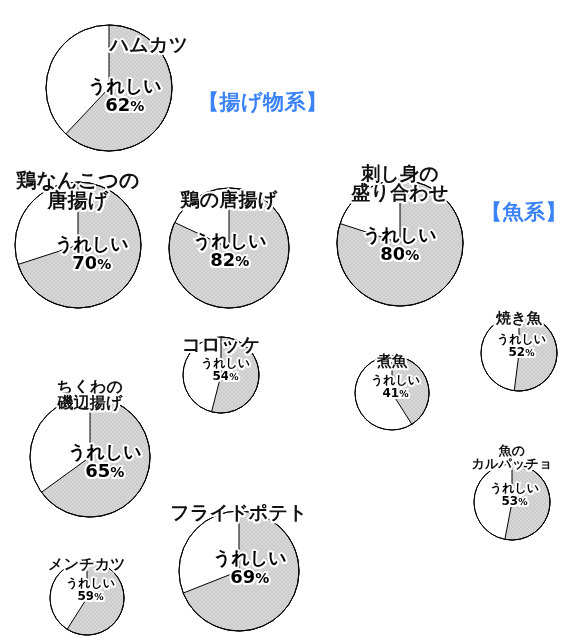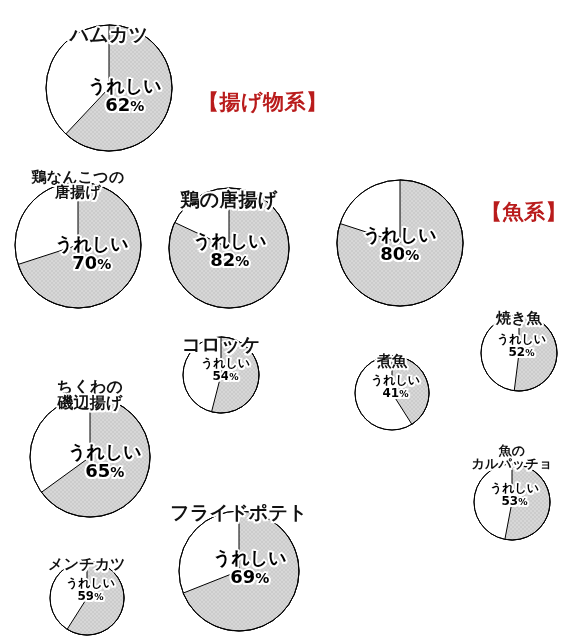--- a/index.html
+++ b/index.html
@@ -90,7 +90,7 @@
           <path d="M 67 67 L 67 4 A 63 63 0 1 1 23.87353232649263 112.92502352754894 Z" fill="url(#dots)" stroke="#000000" stroke-width="1"></path>
           <circle cx="67" cy="67" r="63" fill="none" stroke="#000000" stroke-width="1"></circle>
         </svg>
-        <div class="pie-title" style="top: 4px; font-size: 19px;"><div>ハムカツ</div></div>
+        <div class="pie-title" style="top: 14px; font-size: 19px; margin-left: 40px;"><div>ハムカツ</div></div>
         <div class="pie-value" style="left: 46px; top: 56px; font-size: 18px;"><span class="lbl">うれしい</span><span class="num">62<span class="pct">%</span></span></div>
       </div>
       <div class="pie-unit" style="left: 11px; top: 178px; width: 134px; height: 134px;">

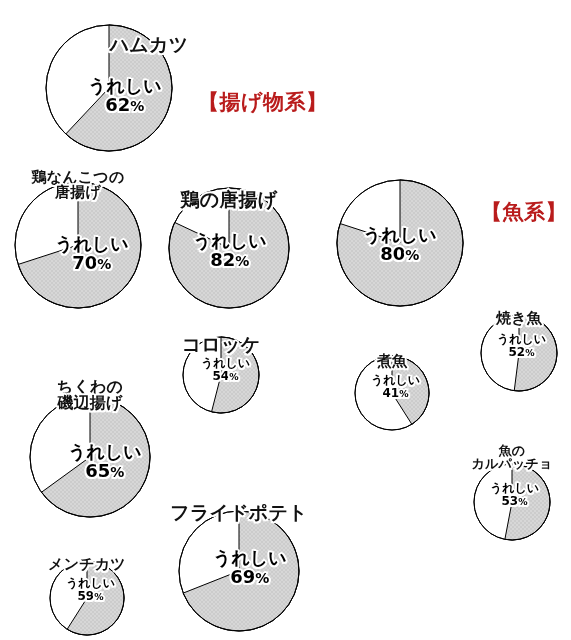--- a/index.html
+++ b/index.html
@@ -65,7 +65,7 @@
   .group-label {
     position: absolute;
     font-weight: 700;
-    color: #b91c1c;
+    color: #3b82f6;
     white-space: pre;
     letter-spacing: 0.5px;
   }

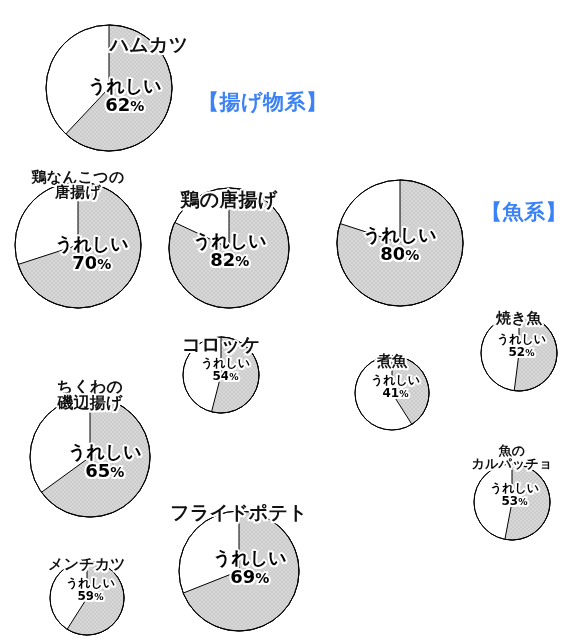--- a/index.html
+++ b/index.html
@@ -99,7 +99,7 @@
           <path d="M 67 67 L 67 4 A 63 63 0 1 1 7.083439473405335 86.46807064562172 Z" fill="url(#dots)" stroke="#000000" stroke-width="1"></path>
           <circle cx="67" cy="67" r="63" fill="none" stroke="#000000" stroke-width="1"></circle>
         </svg>
-        <div class="pie-title" style="top: -8px; font-size: 15px;"><div>鶏なんこつの</div><div>唐揚げ</div></div>
+        <div class="pie-title" style="top: -8px; font-size: 20px;"><div>鶏なんこつの</div><div>唐揚げ</div></div>
         <div class="pie-value" style="left: 44px; top: 57px; font-size: 18px;"><span class="lbl">うれしい</span><span class="num">70<span class="pct">%</span></span></div>
       </div>
       <div class="pie-unit" style="left: 165px; top: 184px; width: 128px; height: 128px;">

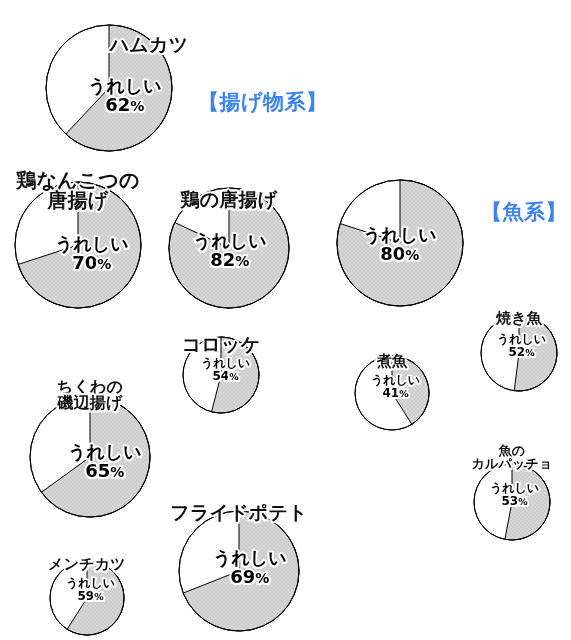--- a/index.html
+++ b/index.html
@@ -117,6 +117,7 @@
           <path d="M 67 67 L 67 4 A 63 63 0 1 1 7.083439473405328 47.53192935437829 Z" fill="url(#dots)" stroke="#000000" stroke-width="1"></path>
           <circle cx="67" cy="67" r="63" fill="none" stroke="#000000" stroke-width="1"></circle>
         </svg>
+        <div class="pie-title" style="top: -12px; font-size: 19px;"><div>刺し身の</div><div>盛り合わせ</div></div>
         <div class="pie-value" style="left: 30px; top: 50px; font-size: 18px;"><span class="lbl">うれしい</span><span class="num">80<span class="pct">%</span></span></div>
       </div>
       <div class="pie-unit" style="left: 26px; top: 393px; width: 128px; height: 128px;">

